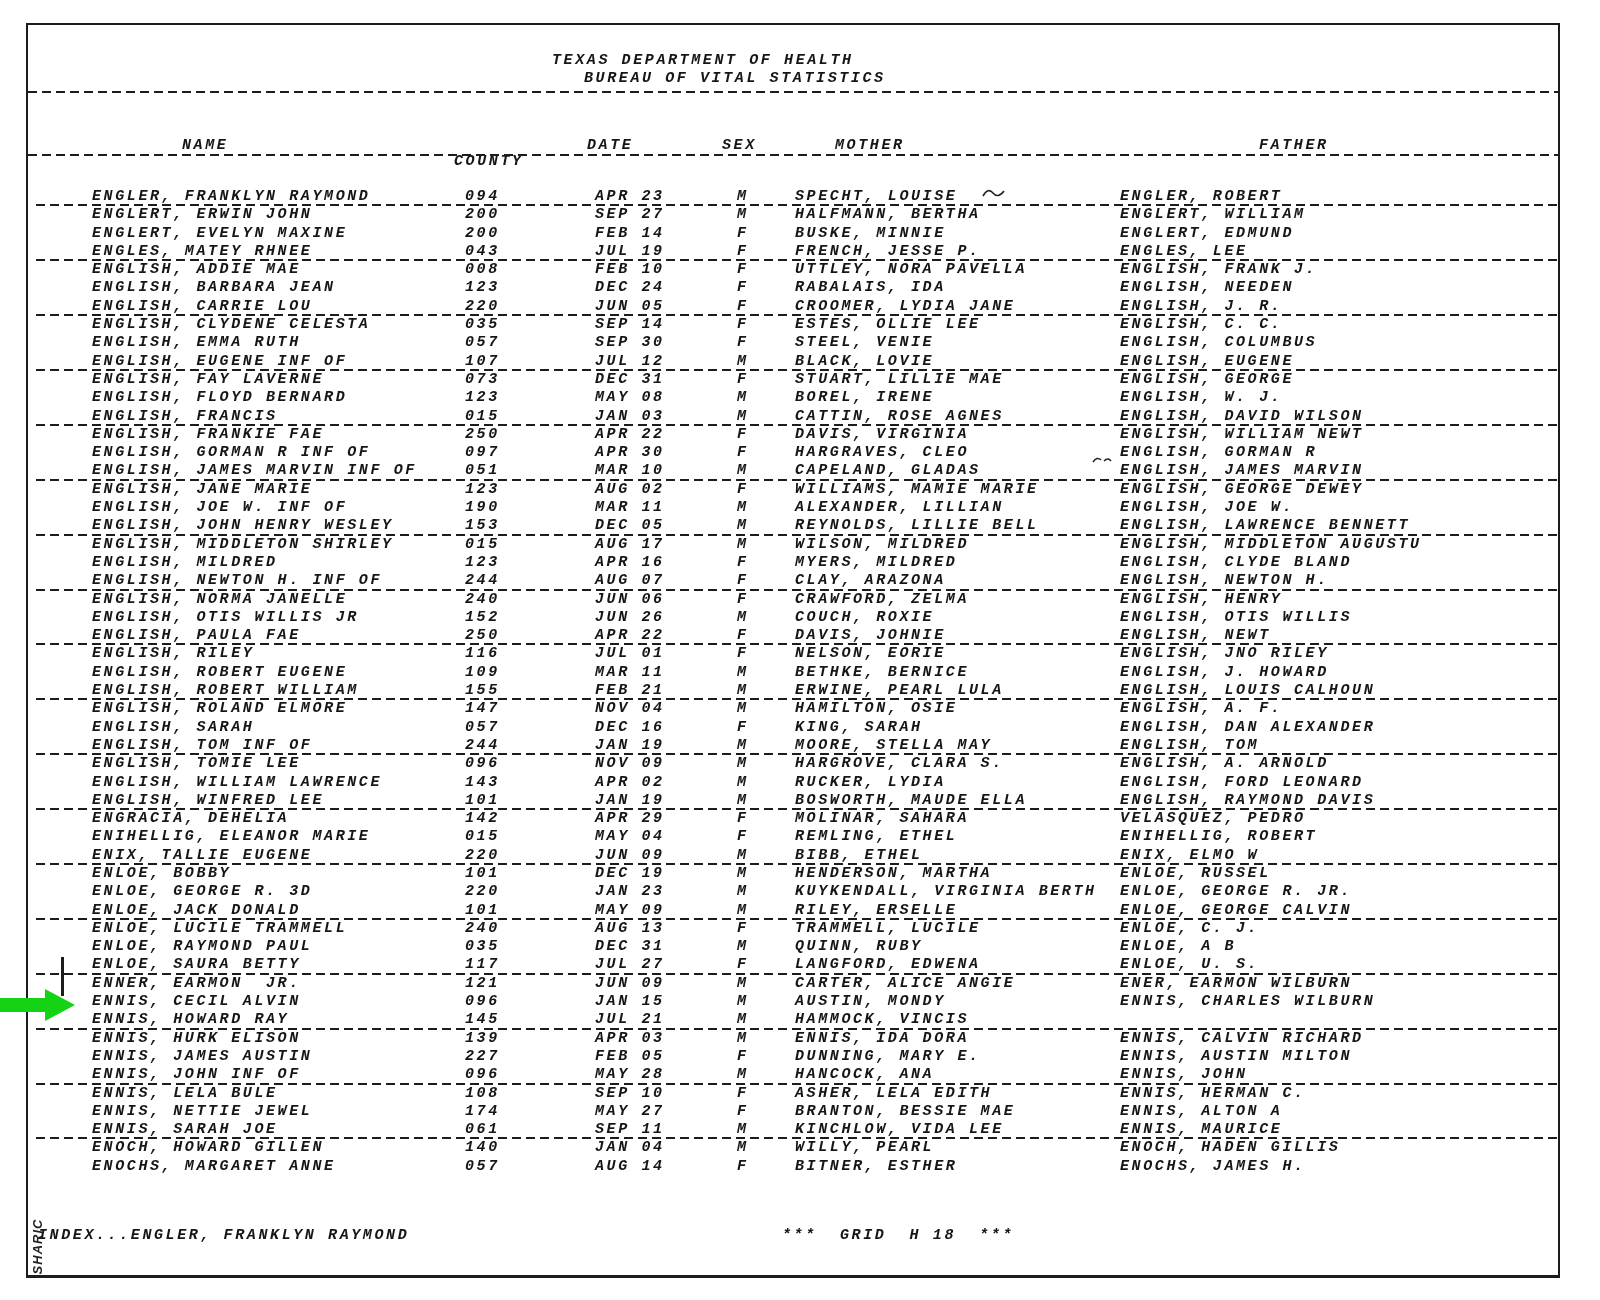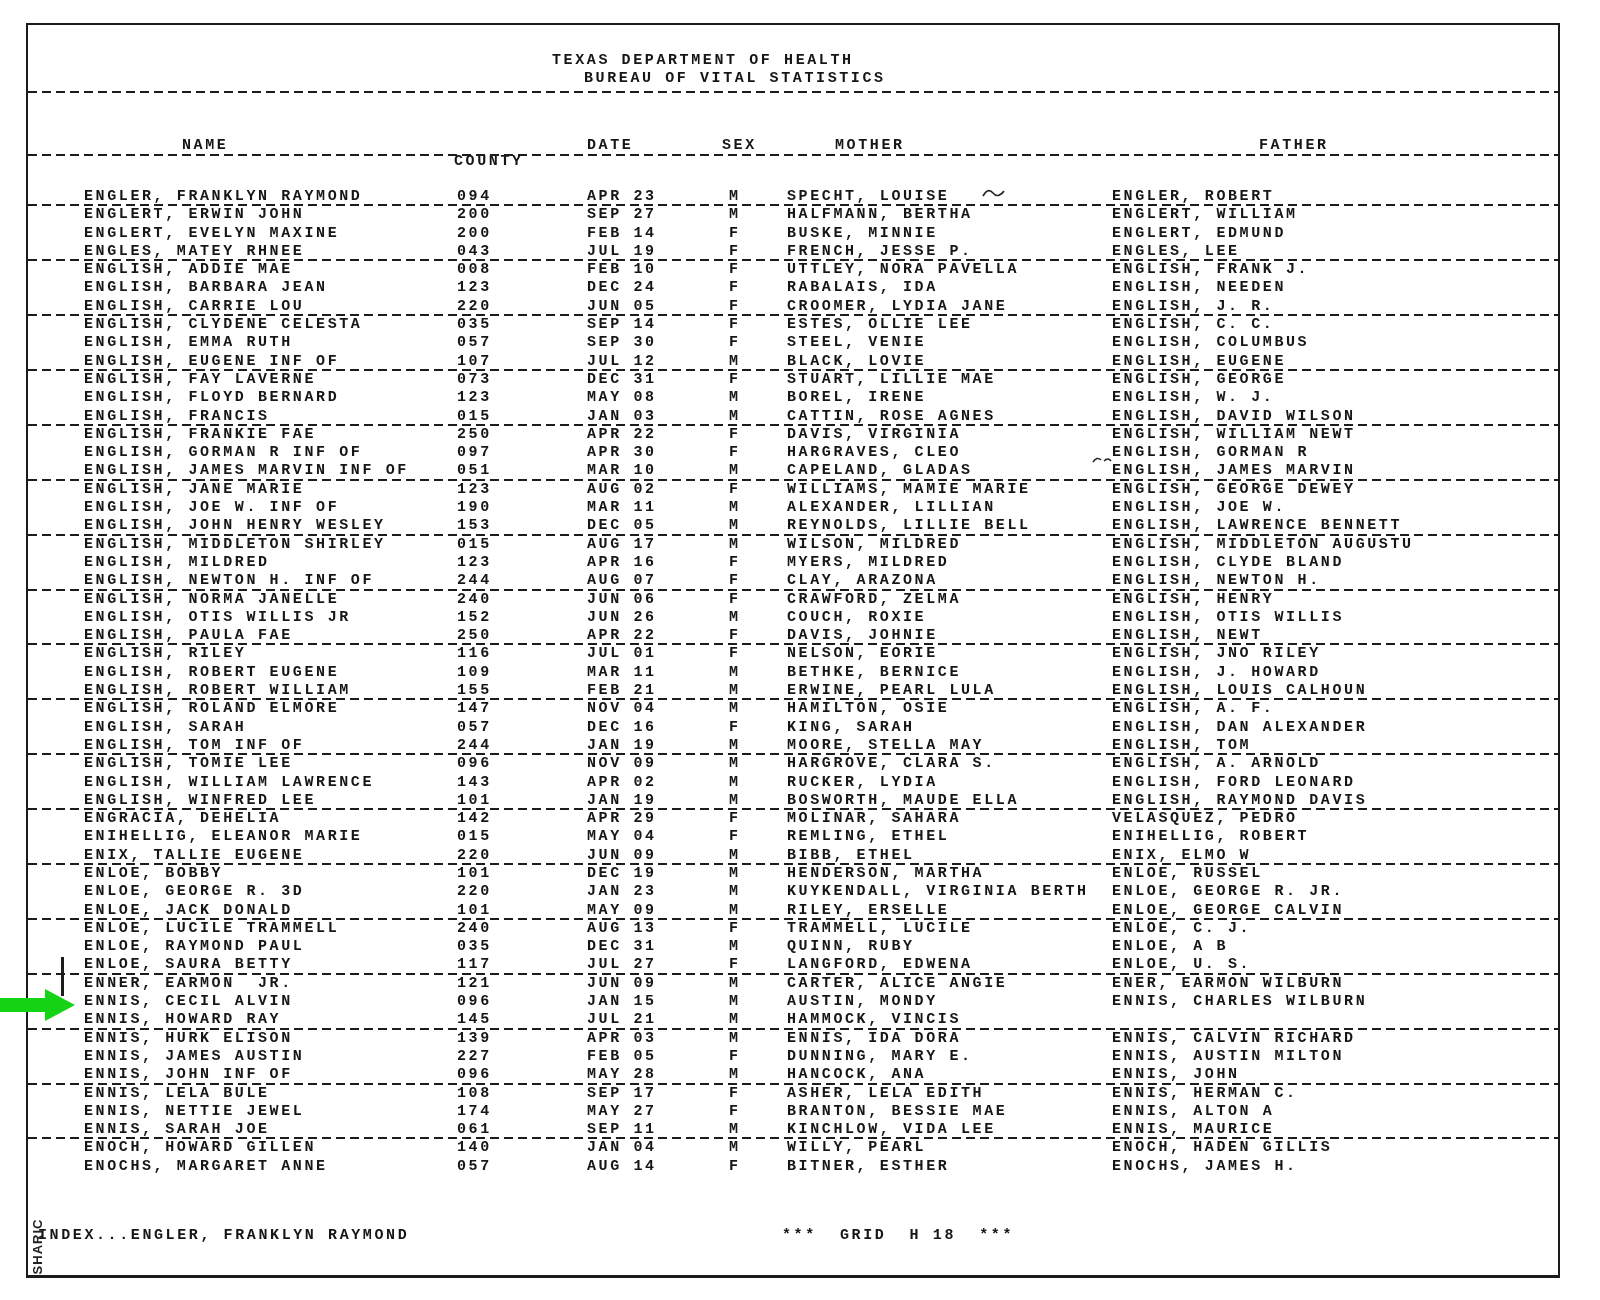--- a/index.html
+++ b/index.html
@@ -12,6 +12,7 @@
     position:absolute;left:26px;top:23px;width:1534px;height:1255px;
     border:2px solid #1c1c1c;border-bottom-width:3px;box-sizing:border-box;
     background:#ffffff;
+    font-style:italic;
   }
   .mono{
     font-family:"Liberation Mono","DejaVu Sans Mono",monospace;

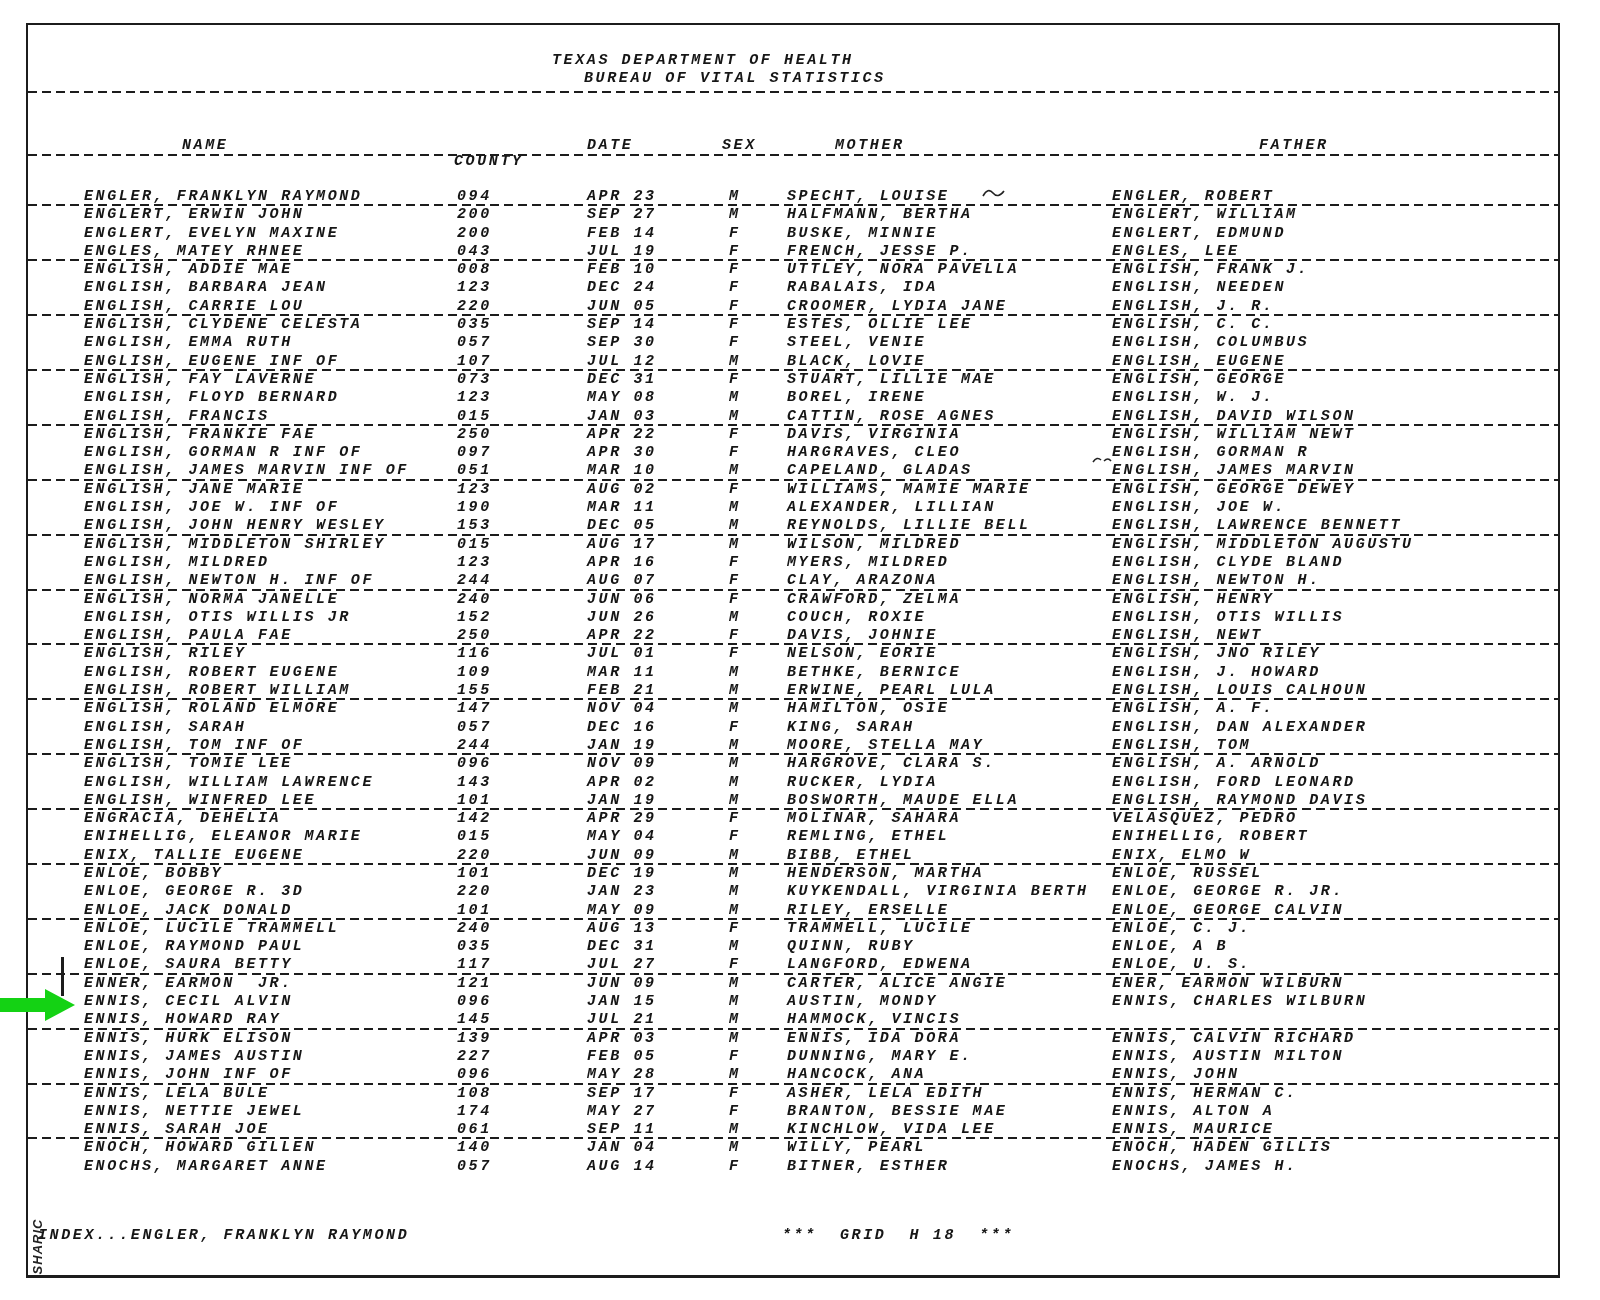--- a/index.html
+++ b/index.html
@@ -37,7 +37,7 @@
   .row{
     position:relative;display:grid;height:18.3px;align-items:center;
     grid-template-columns:373px 130px 142px 58px 325px 1fr;
-    padding-left:56px;box-sizing:border-box;
+    padding-left:56px;box-sizing:border-box;margin-left:8px;
   }
   .row span{
     font-weight:700;font-size:15px;letter-spacing:2.6px;white-space:pre;

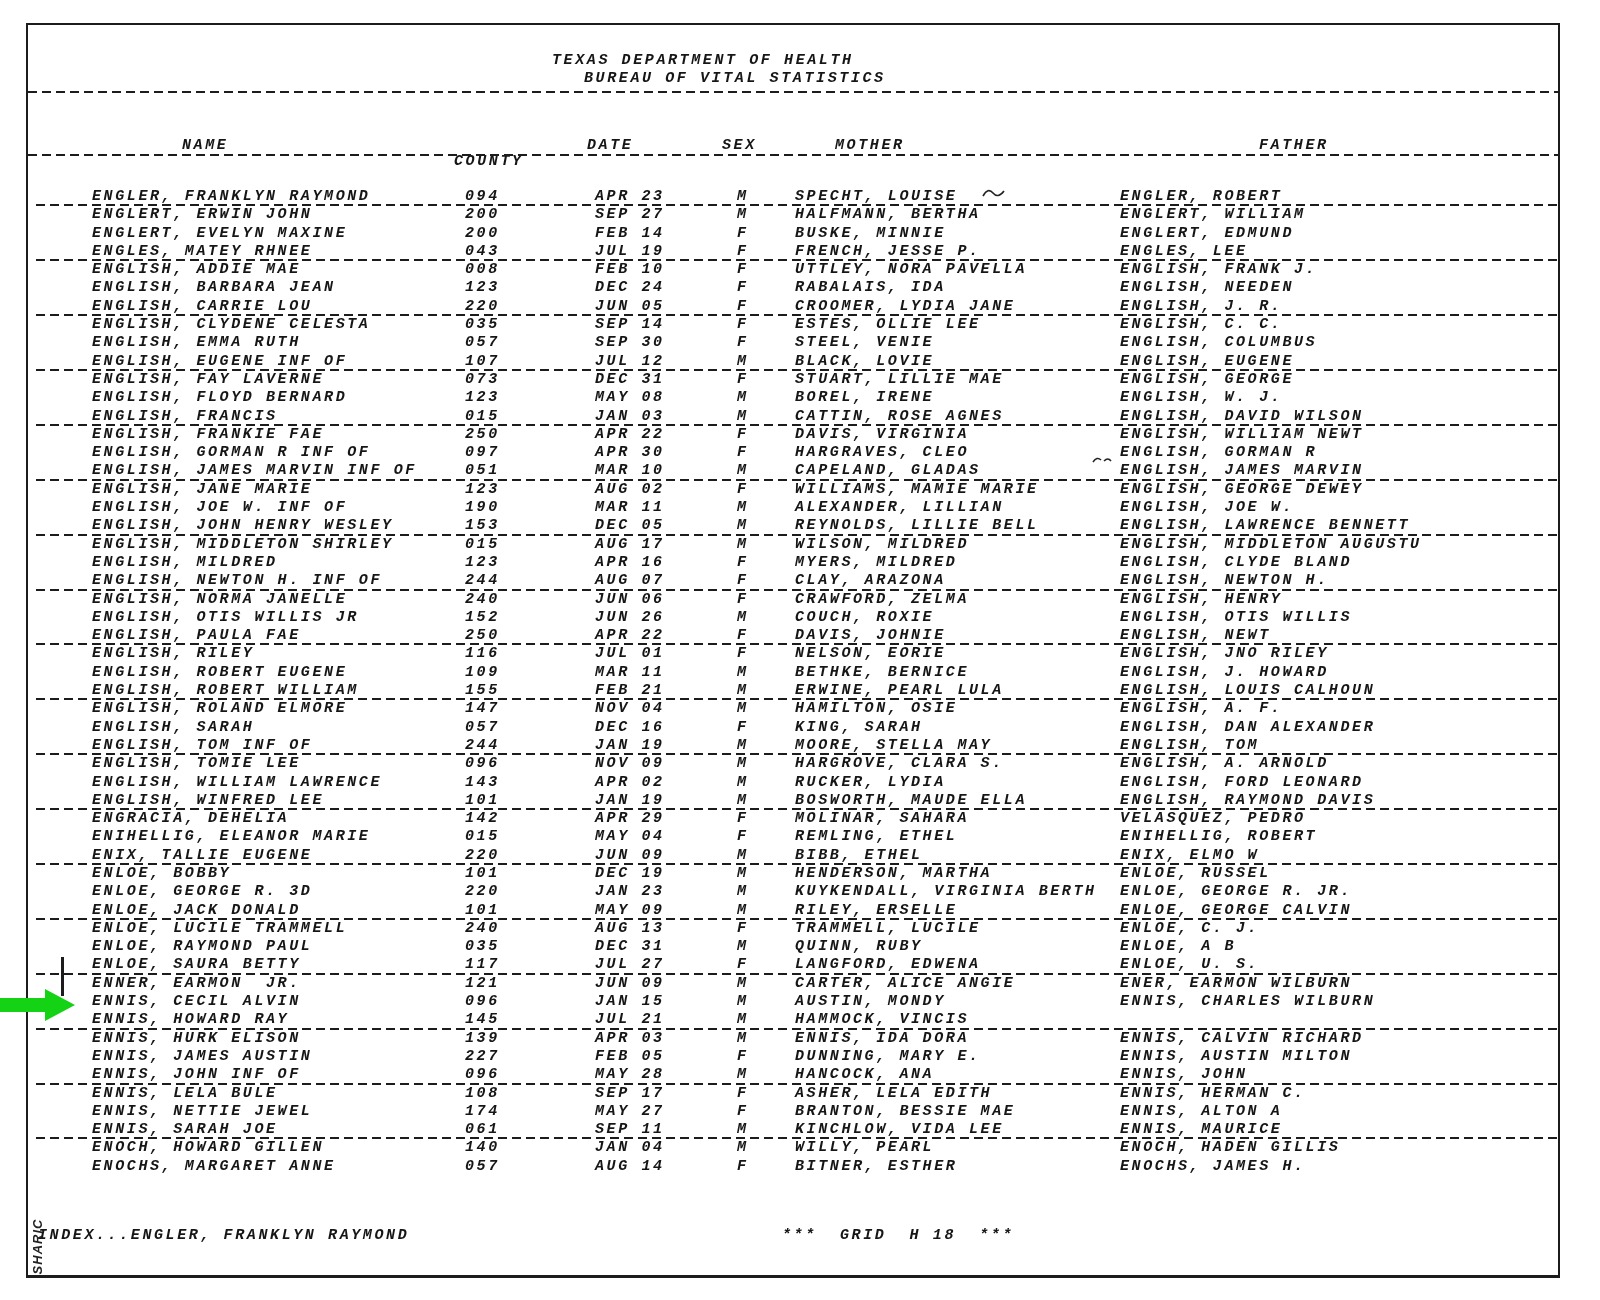--- a/index.html
+++ b/index.html
@@ -479,7 +479,7 @@
       <div class="row">
         <span>ENNIS, LELA BULE</span>
         <span>108</span>
-        <span>SEP 17</span>
+        <span>SEP 10</span>
         <span>F</span>
         <span>ASHER, LELA EDITH</span>
         <span>ENNIS, HERMAN C.</span>

